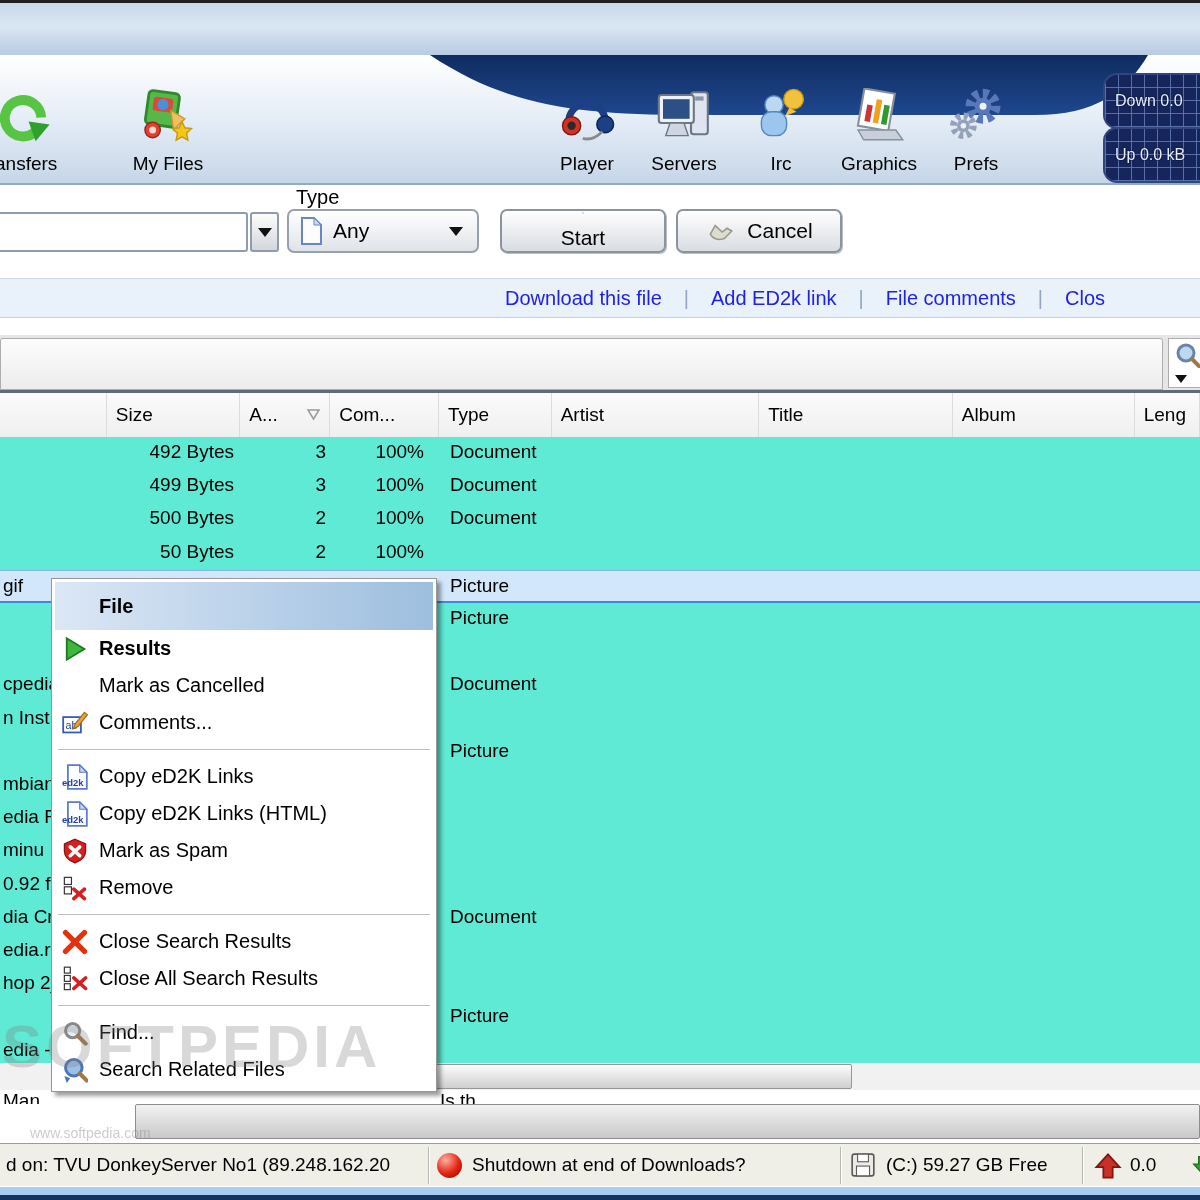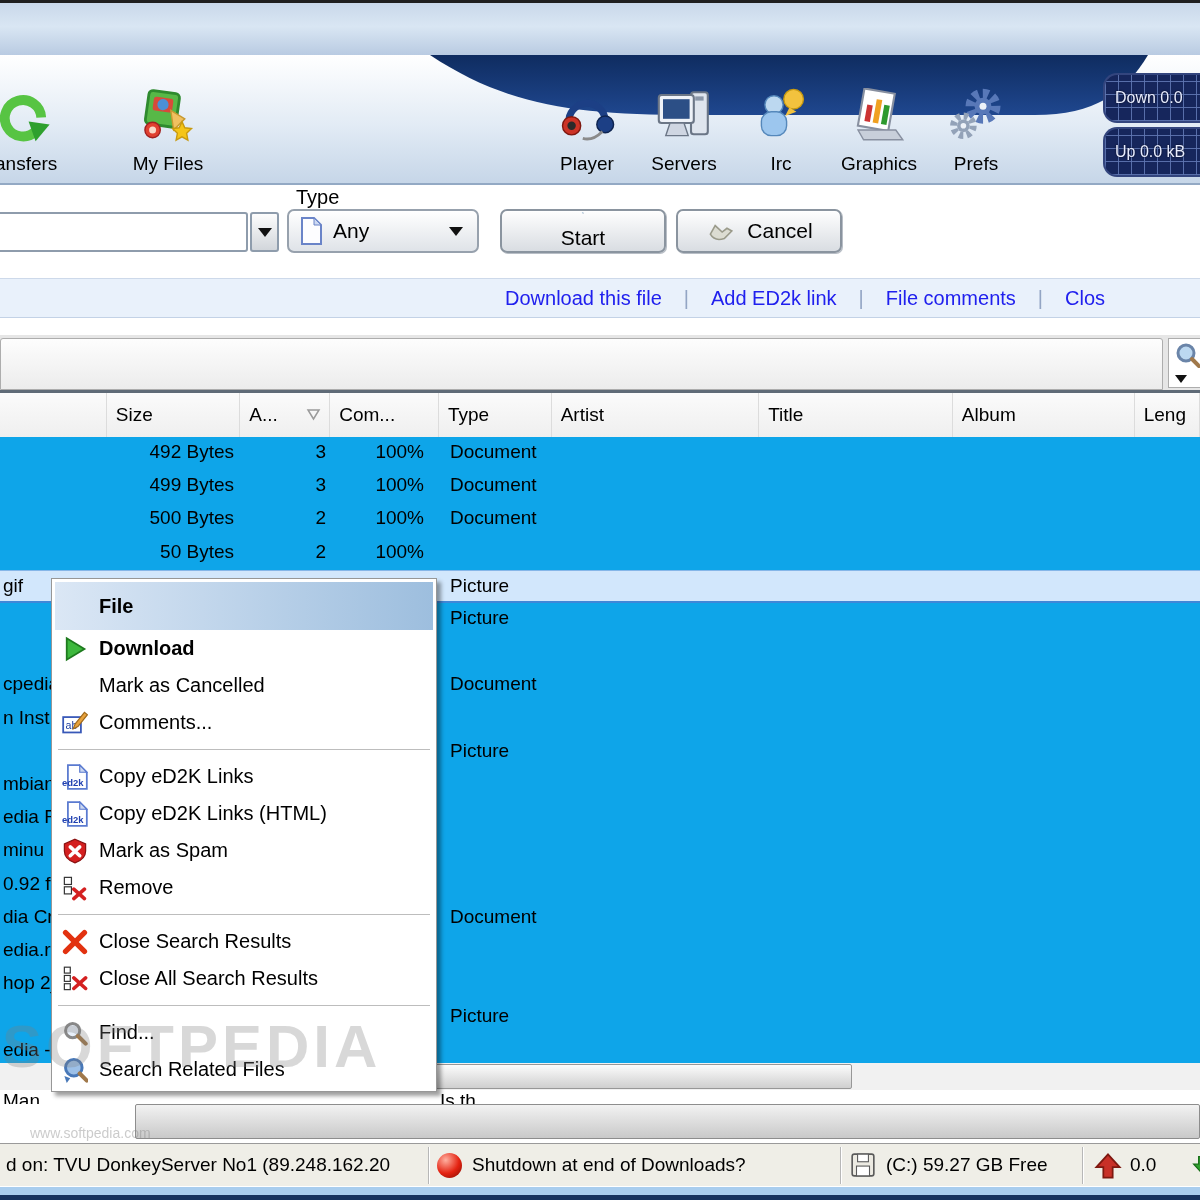--- a/index.html
+++ b/index.html
@@ -22,7 +22,7 @@
   .tb-ico svg{width:56px;height:56px;}
   .tb-label{font-size:19px;color:#000;margin-top:6px;white-space:nowrap;}
   .meters{position:absolute;left:1103px;top:18px;width:97px;height:112px;}
-  .meter{position:absolute;left:0;width:97px;height:50px;border-radius:14px 0 0 14px;
+  .meter{position:absolute;left:0;width:97px;height:56px;border-radius:14px 0 0 14px;
     background:
       repeating-linear-gradient(90deg,rgba(95,118,178,.9) 0 1px,transparent 1px 13px),
       repeating-linear-gradient(0deg,rgba(95,118,178,.9) 0 1px,transparent 1px 13px),

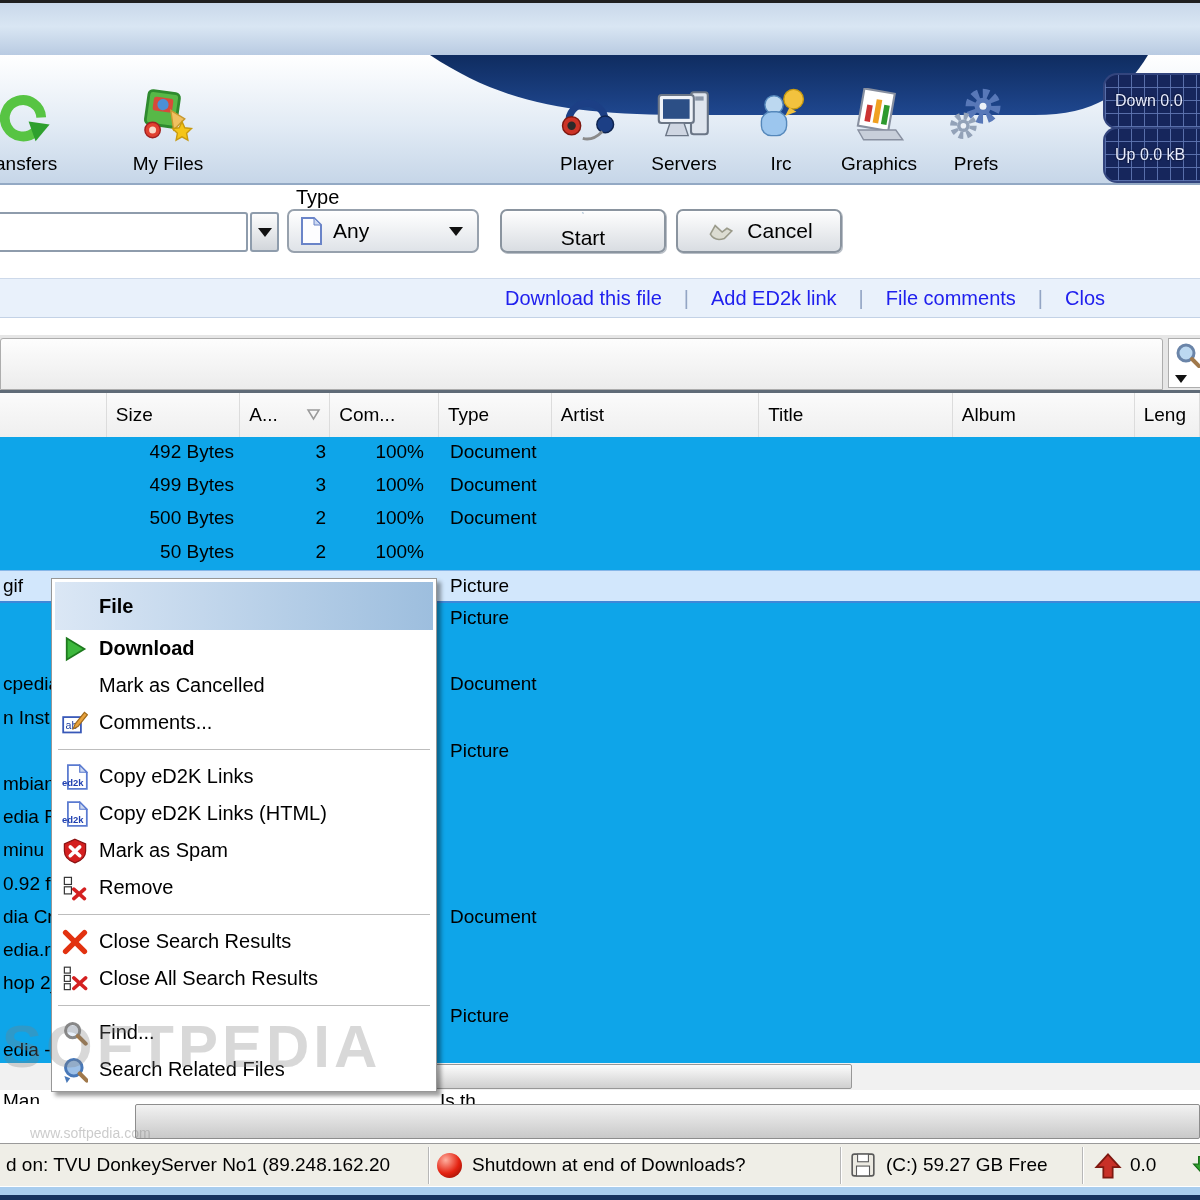--- a/index.html
+++ b/index.html
@@ -80,7 +80,7 @@
   .hsort{margin-left:auto;margin-right:8px;}
 
   
-  .listbody{position:absolute;left:0;top:437px;width:1200px;height:627px;background:#0ea5e9;}
+  .listbody{position:absolute;left:0;top:437px;width:1200px;height:627px;background:#5eead4;}
   .row{position:absolute;left:0;width:1200px;height:33px;font-size:19px;}
   .row span{position:absolute;top:4px;white-space:nowrap;}
   .c-name{left:3px;width:104px;overflow:hidden;}

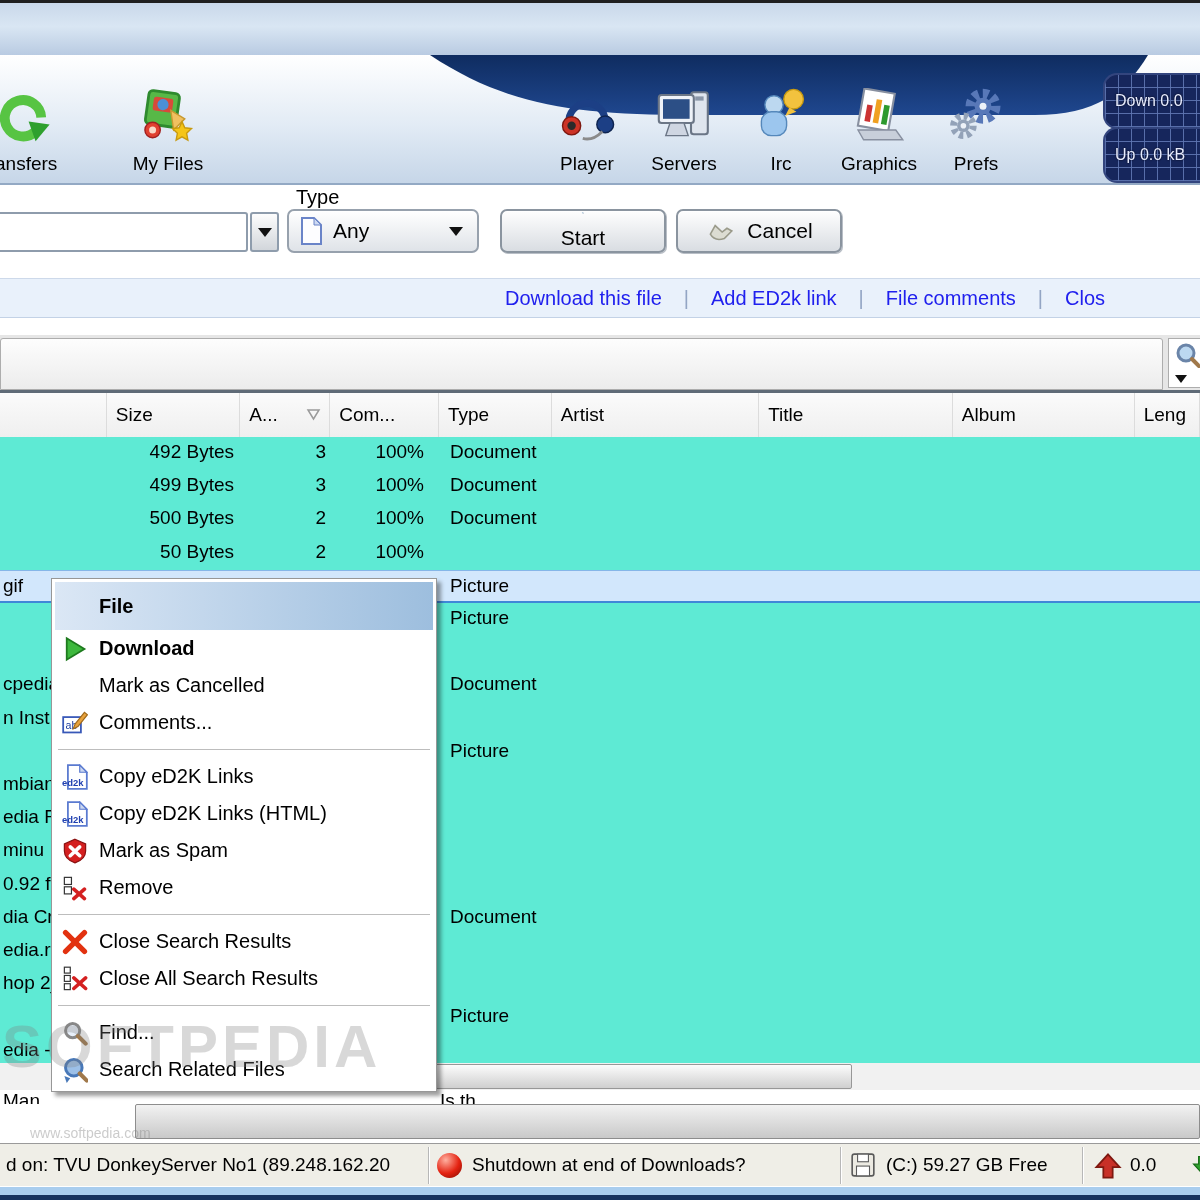--- a/index.html
+++ b/index.html
@@ -507,7 +507,7 @@
         <span class="mi-ico"><svg viewBox="0 0 22 22">
             <path d="M4 2l15 9-15 9z" fill="#3db83d" stroke="#1e7a1e" stroke-width="1.5"></path>
           </svg></span>
-        <span class="mi-label">Download</span>
+        <span class="mi-label">Results</span>
       </div>
       <div class="menu-item">
         <span class="mi-ico"></span>

